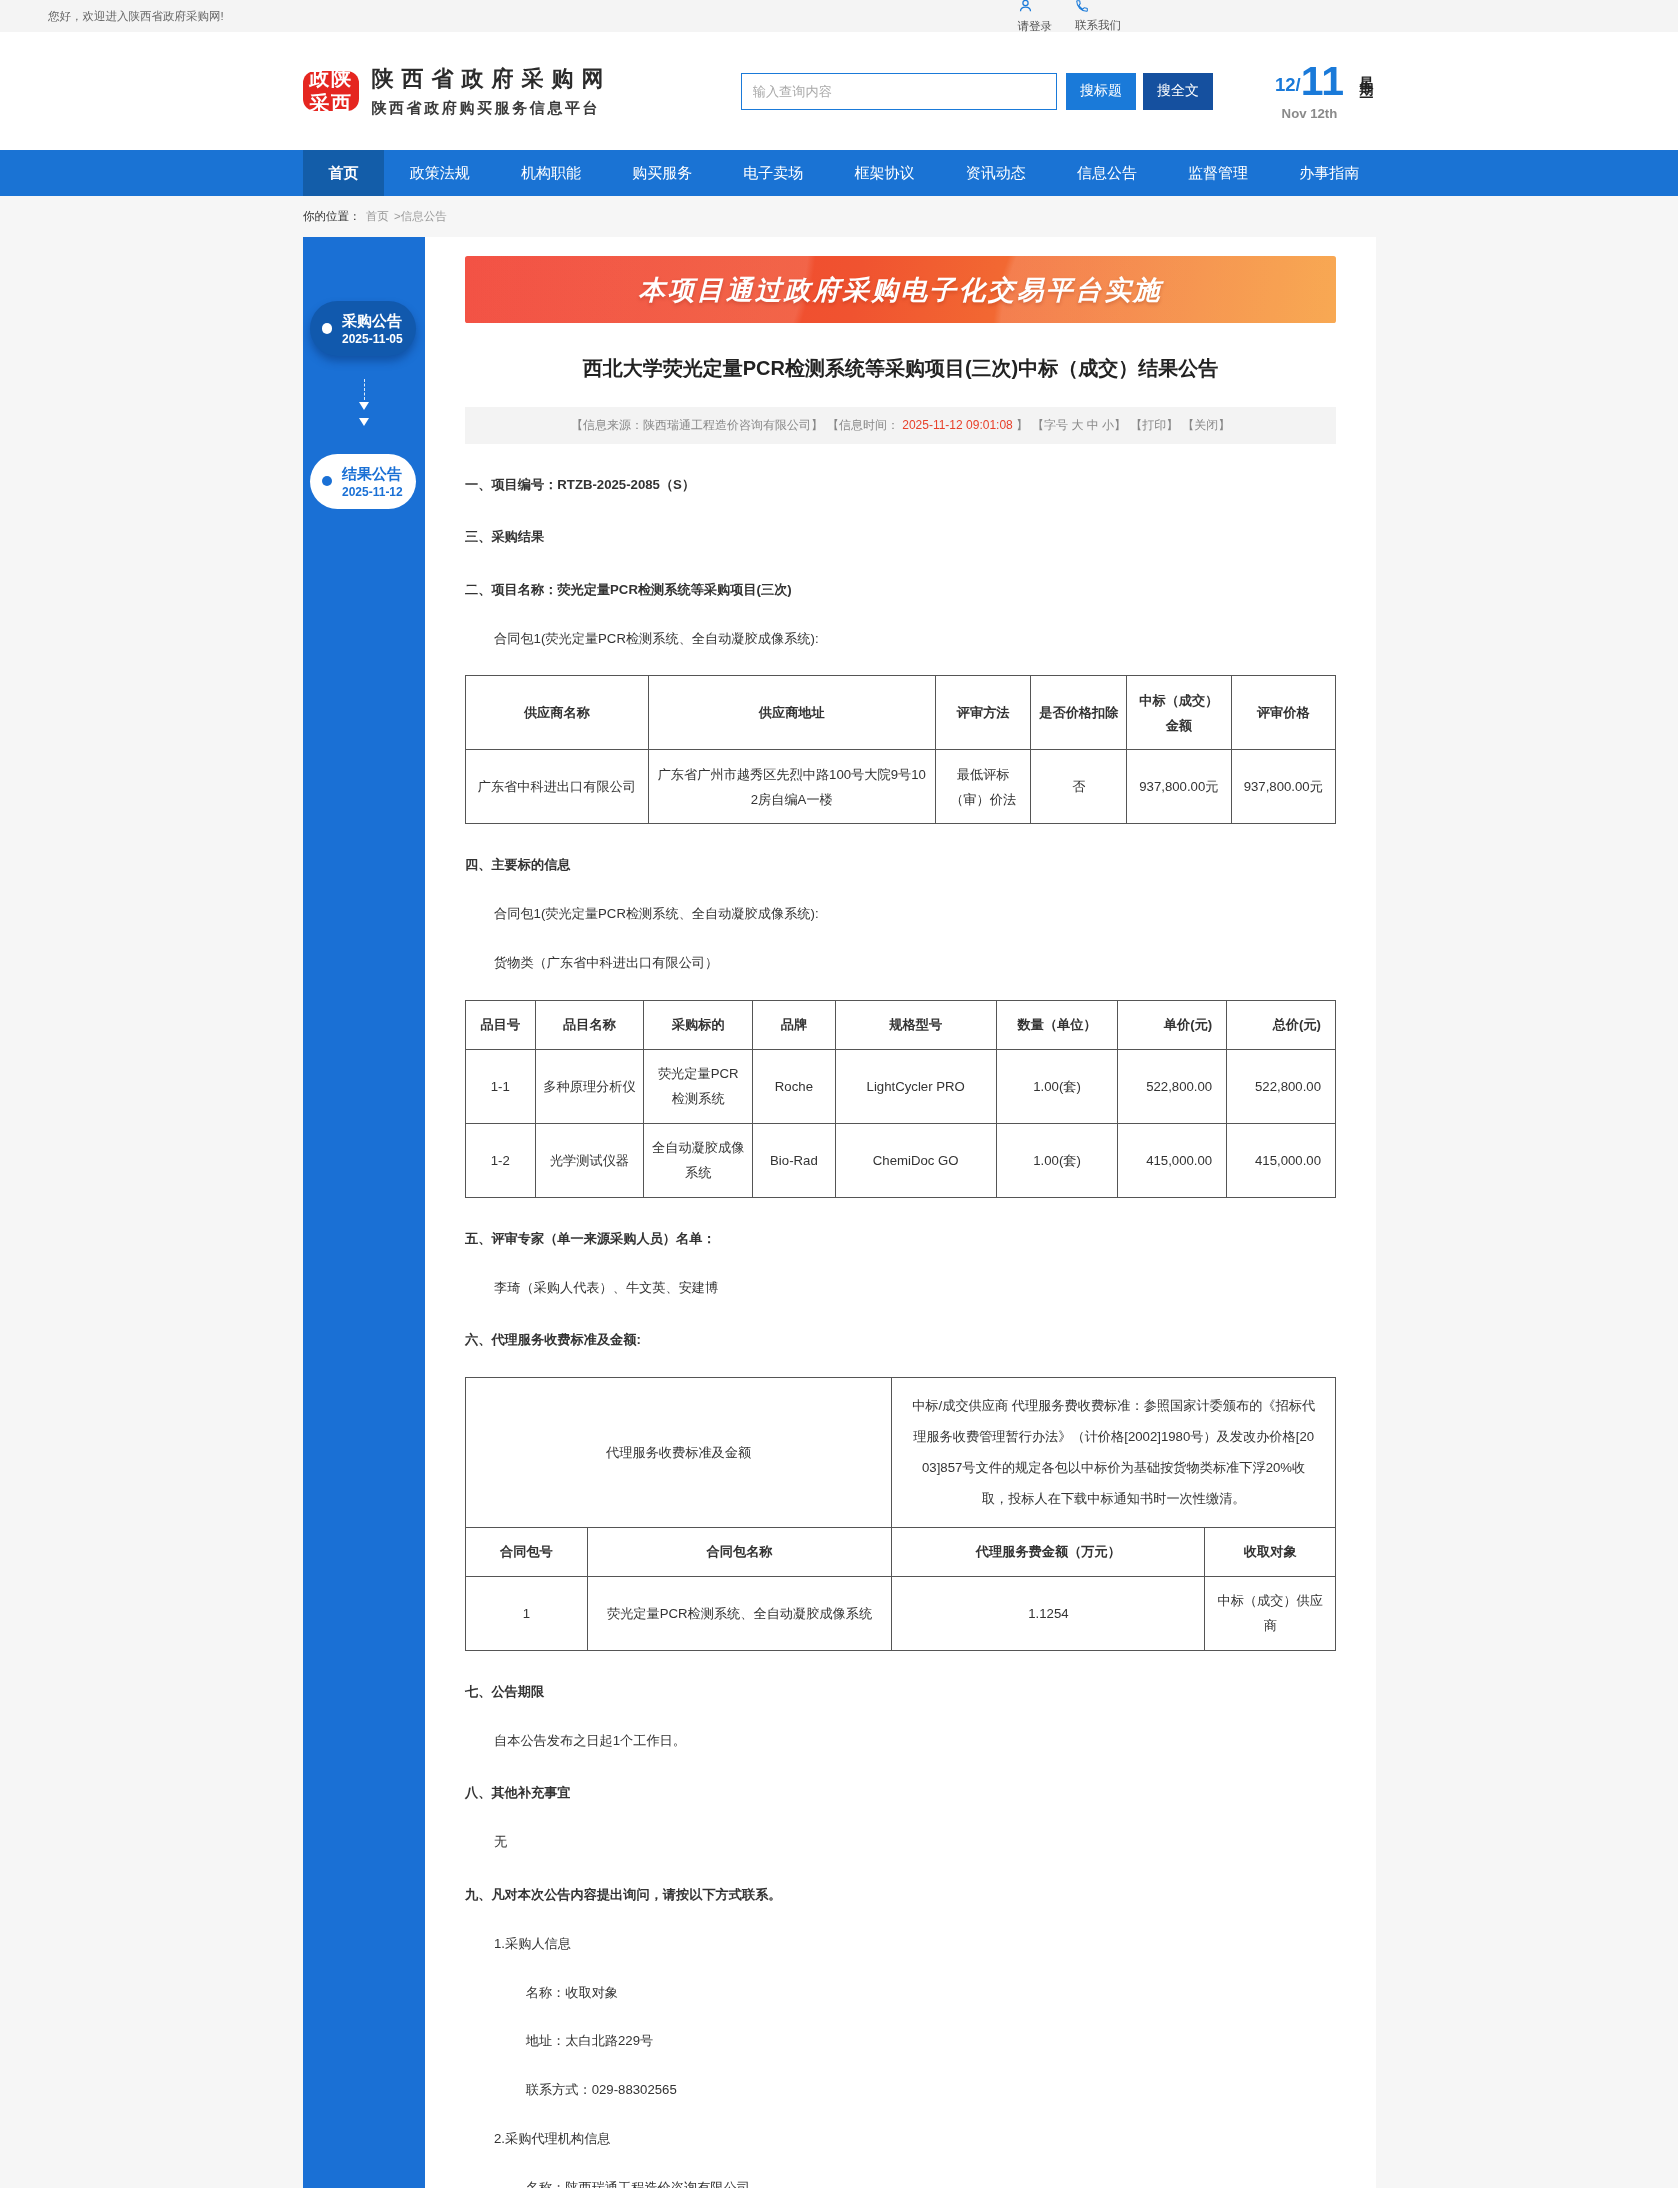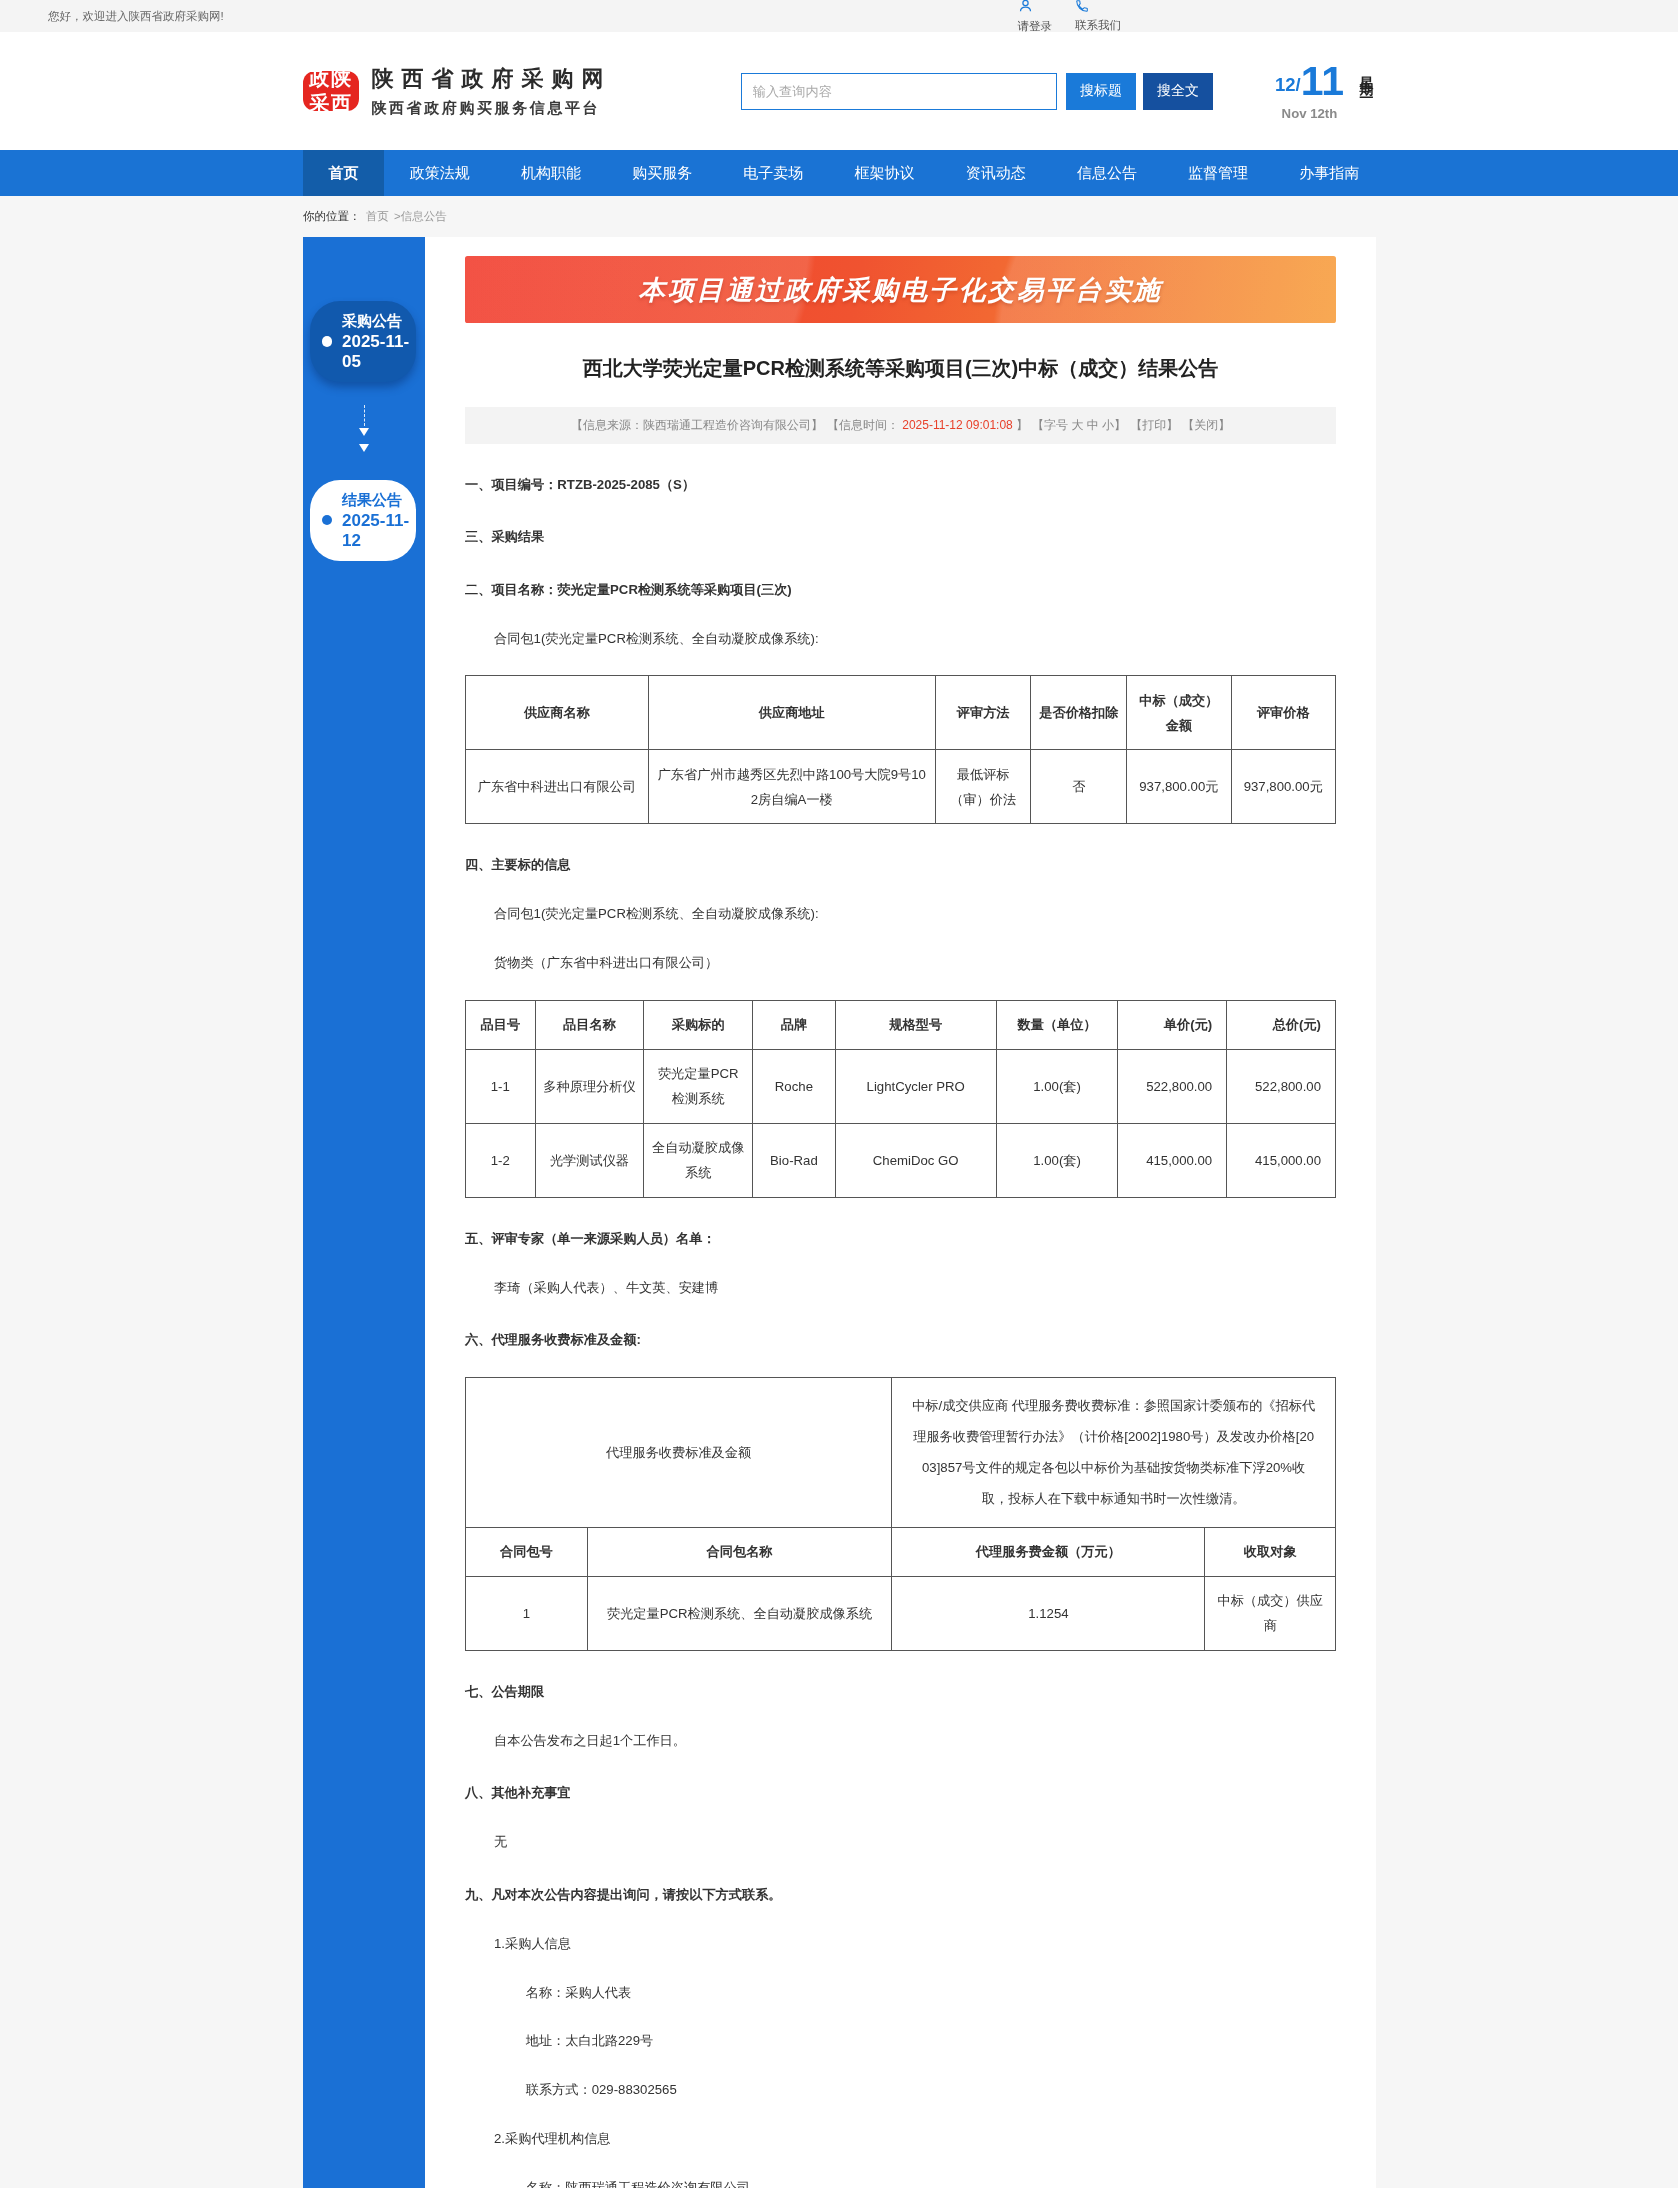--- a/index.html
+++ b/index.html
@@ -74,7 +74,7 @@
   .side-pill.light { background:#fff; color:#1a70d5; }
   .side-pill.light::before { background:#1a70d5; }
   .side-label { font-size:15px; font-weight:bold; line-height:1.3; }
-  .side-date { font-size:17px; font-weight:bold; margin-top:1.8px; }
+  .side-date { font-size:12px; font-weight:bold; margin-top:1.8px; }
   .side-arrow { display:flex; flex-direction:column; align-items:center; padding:23px 0; }
   .side-arrow .dash { width:0; height:21px; border-left:1.8px dashed rgba(255,255,255,.85); }
   .side-arrow .tri { width:0; height:0; border:5.3px solid transparent; border-top:8px solid #fff; margin-top:2.6px; }

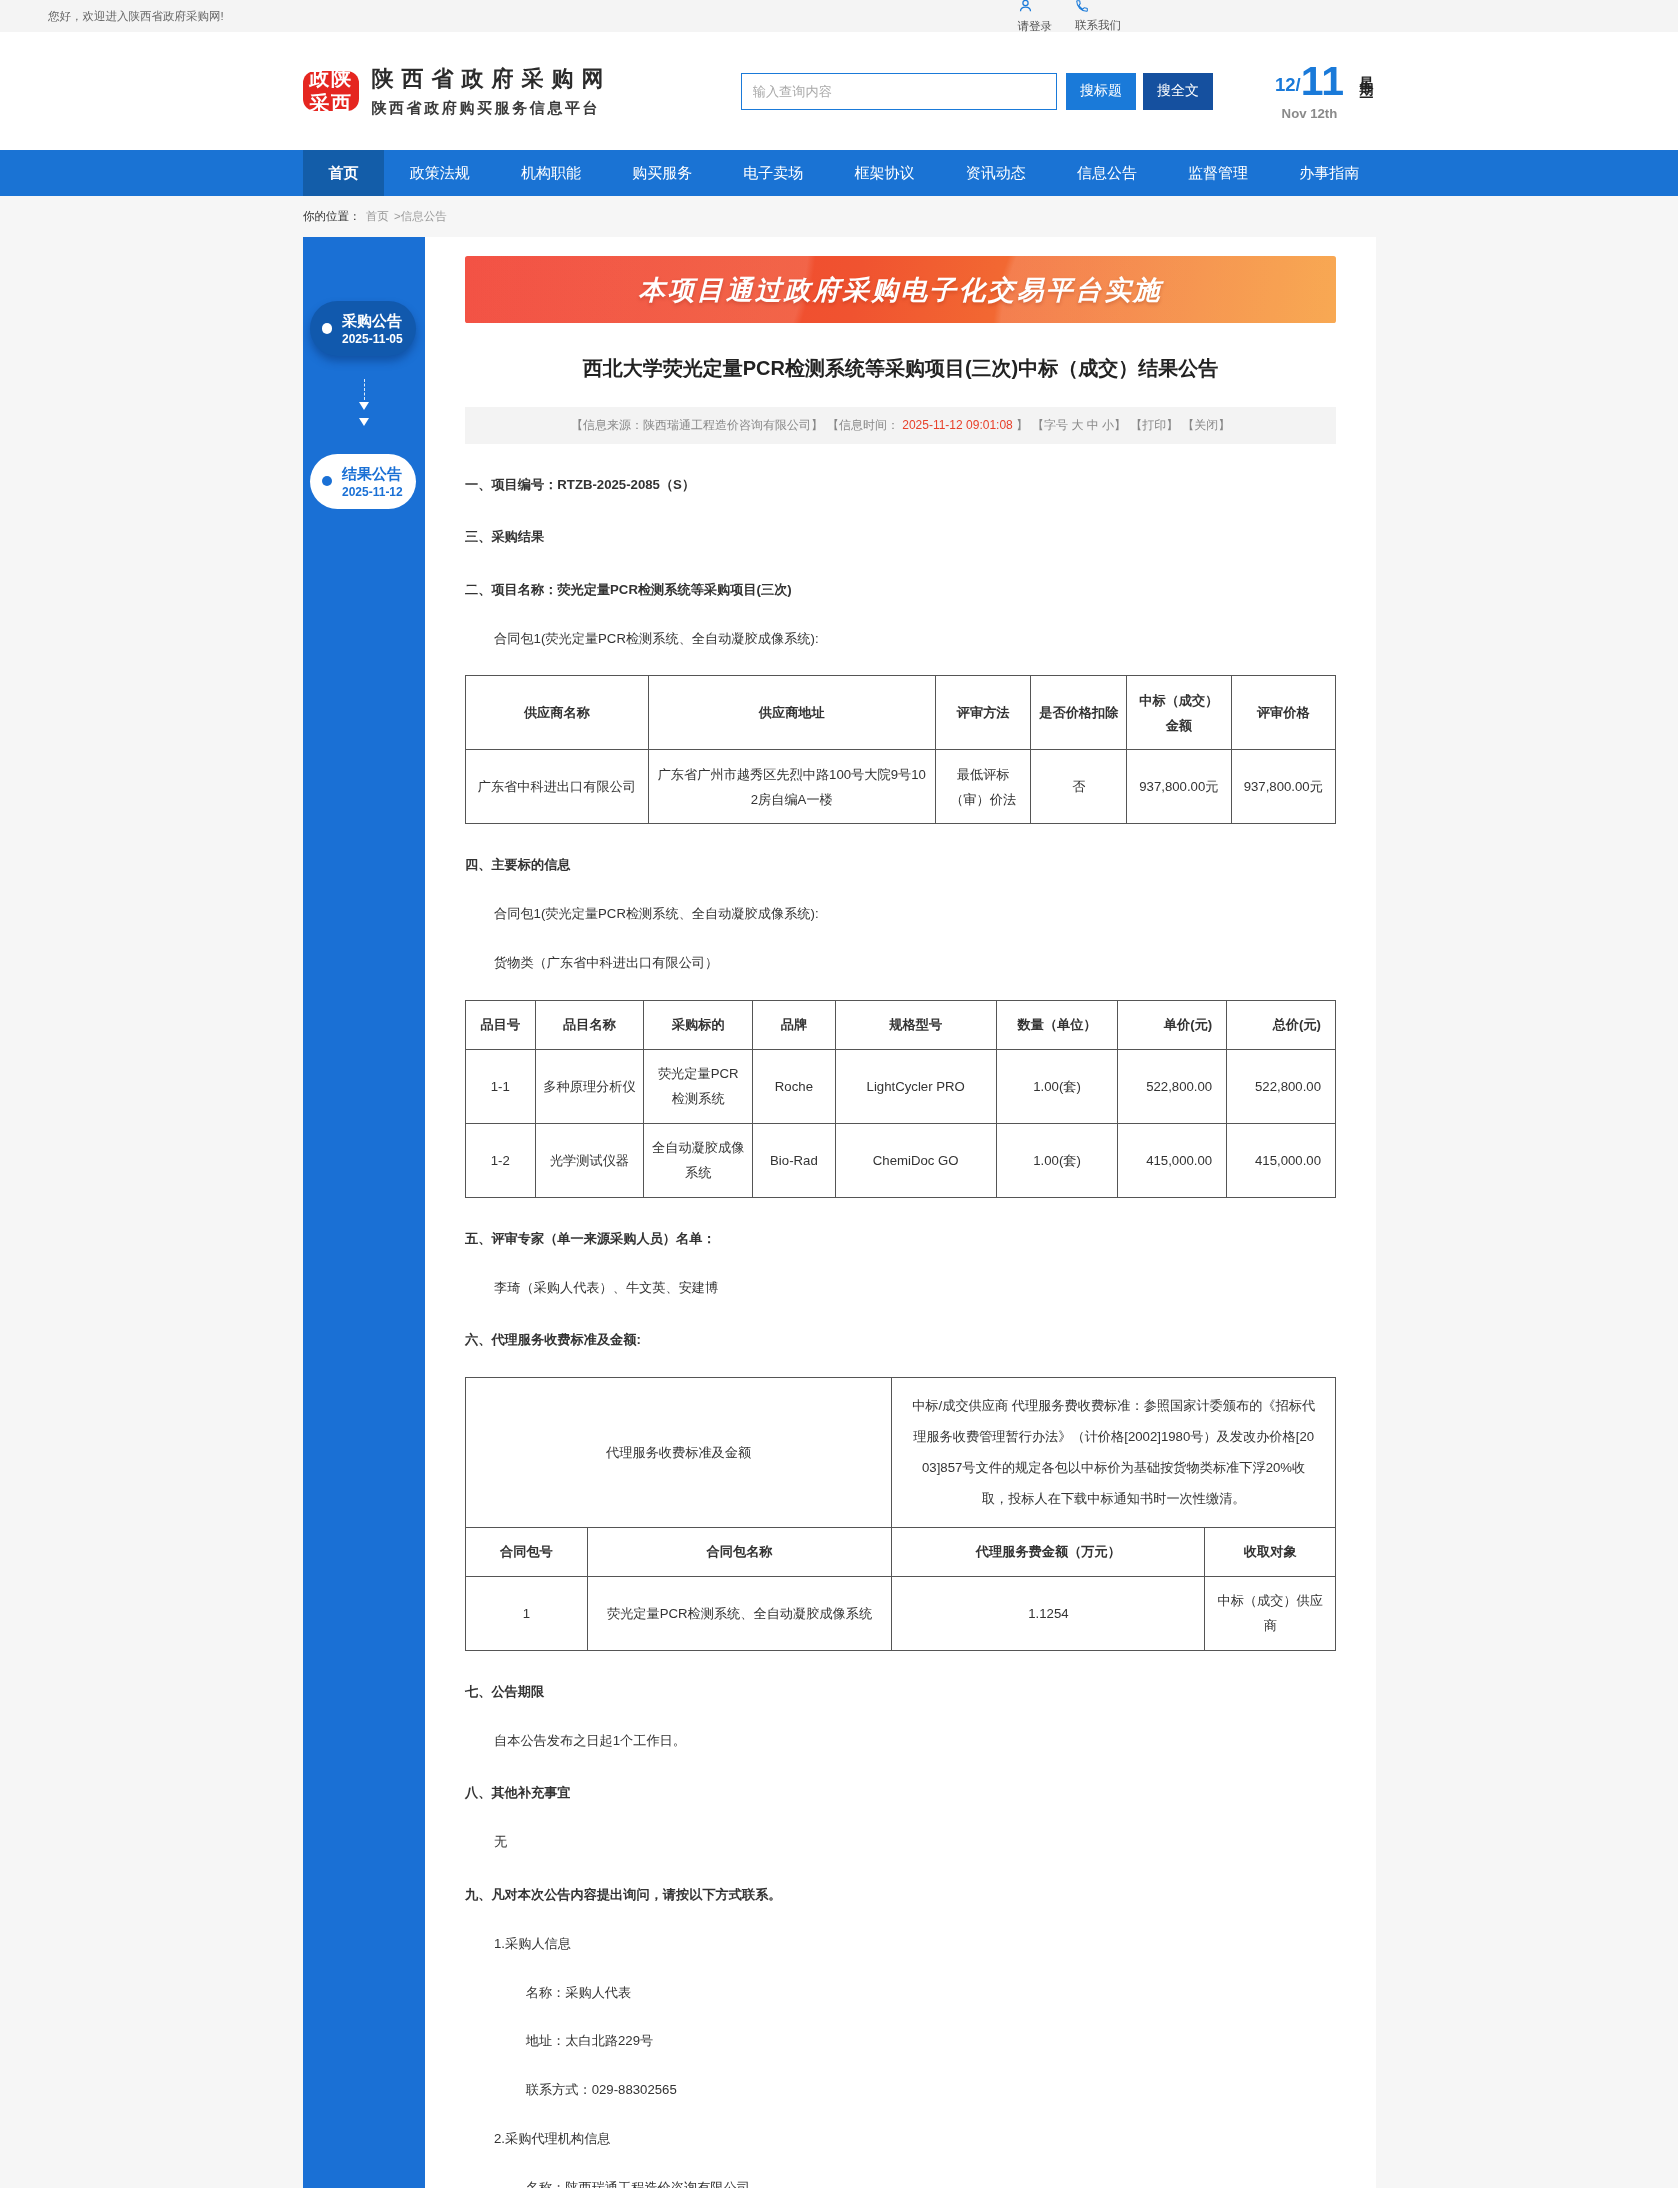--- a/index.html
+++ b/index.html
@@ -350,7 +350,7 @@
 
       <div class="sec-h">九、凡对本次公告内容提出询问，请按以下方式联系。</div>
       <div class="para ind1">1.采购人信息</div>
-      <div class="para ind2">名称：采购人代表</div>
+      <div class="para ind2">名称：收取对象</div>
       <div class="para ind2">地址：太白北路229号</div>
       <div class="para ind2">联系方式：029-88302565</div>
       <div class="para ind1">2.采购代理机构信息</div>

